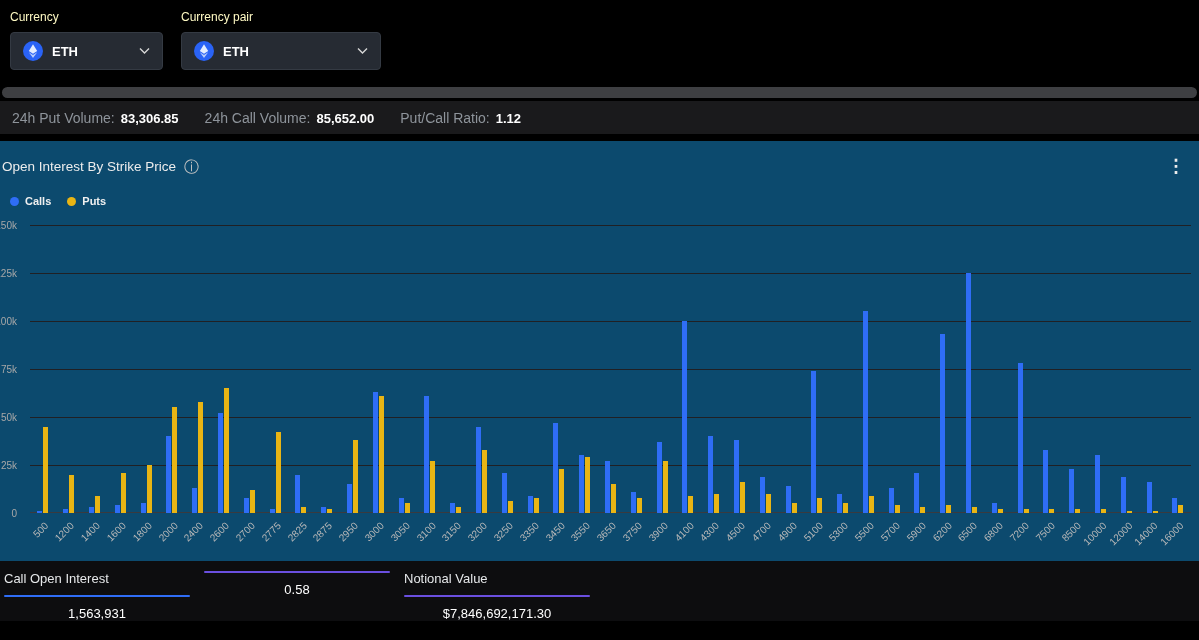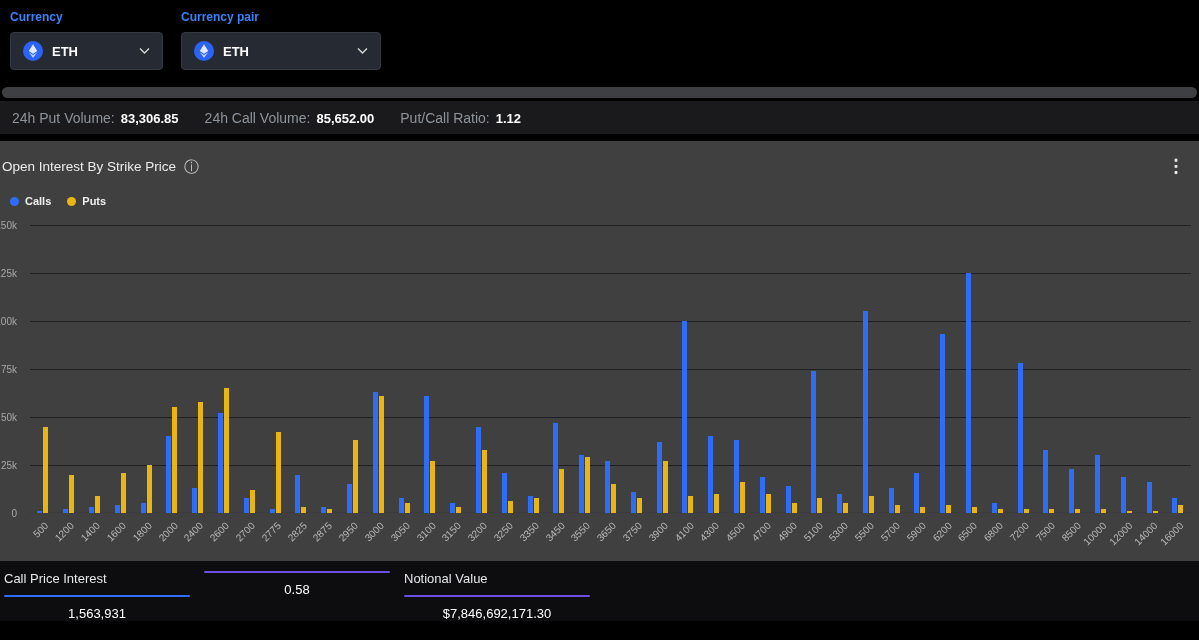--- a/index.html
+++ b/index.html
@@ -14,7 +14,7 @@
   
   .controls-row { display:flex; gap:18px; padding:10px 10px 10px 10px; height:86px; }
   .control-group { display:flex; flex-direction:column; }
-  .control-label { font-size:12px; font-weight:bold; color:#3b82f6; margin-bottom:8px; }
+  .control-label { font-size:12px; font-weight:normal; color:#fef9c3; margin-bottom:8px; }
   .dropdown {
     height:38px; background:#262b33; border:1px solid #343a43; border-radius:4px;
     display:flex; align-items:center; gap:9px; padding:0 12px; cursor:pointer;

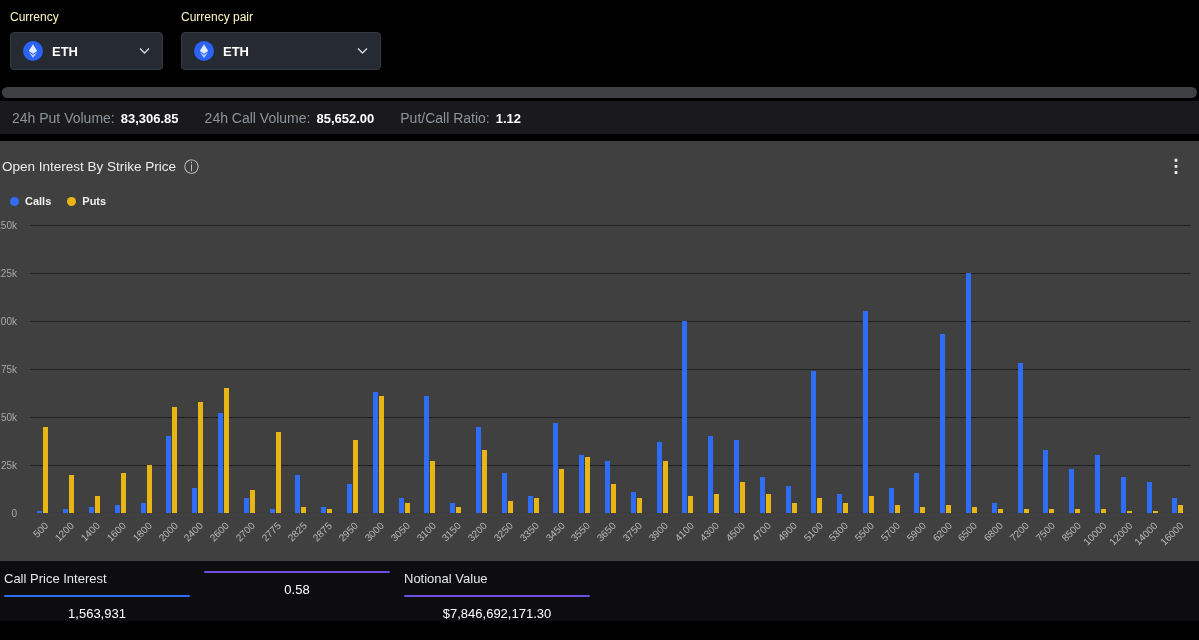--- a/index.html
+++ b/index.html
@@ -38,7 +38,7 @@
   .stat-value { color:#fff; font-weight:bold; font-size:13px; margin-left:6px; }
 
   
-  .chart-section { background:#404040; margin-top:7px; padding-bottom:2px; }
+  .chart-section { background:#0c4a6e; margin-top:7px; padding-bottom:2px; }
   .chart-header { display:flex; align-items:center; padding:16px 14px 10px 2px; }
   .chart-title { font-size:13.5px; color:#ececec; }
   .info-icon { margin-left:8px; color:#c4c4c4; font-size:15px; line-height:1; cursor:pointer; }

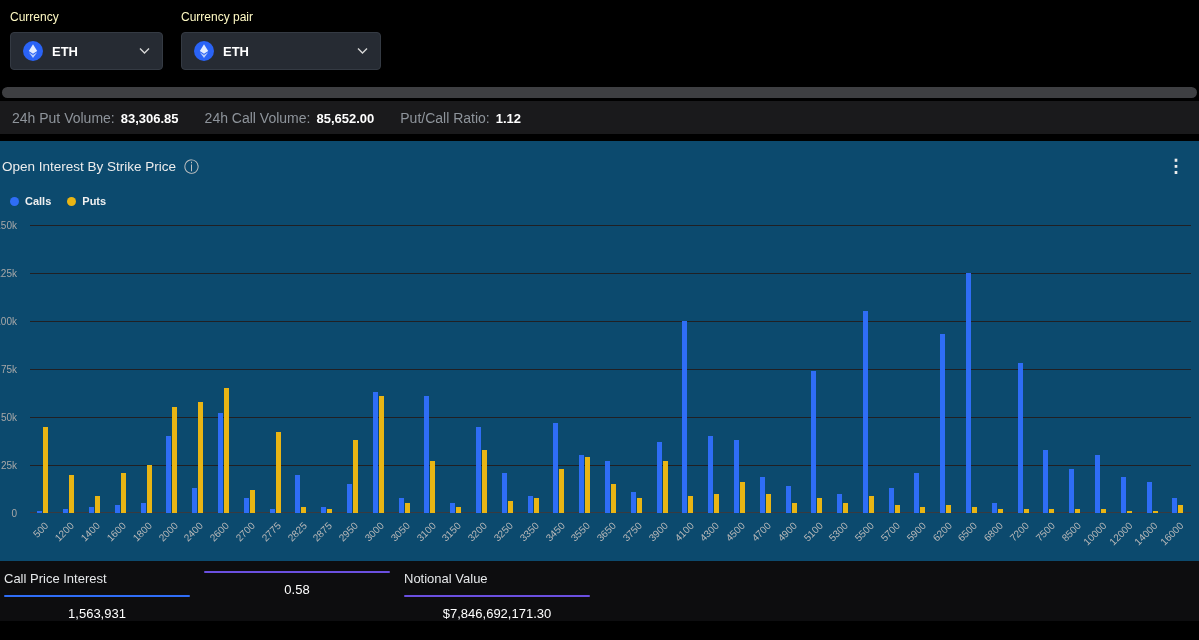--- a/index.html
+++ b/index.html
@@ -504,7 +504,7 @@
 
 <div class="footer">
     <div class="fstat">
-      <div class="fstat-label">Call Price Interest</div>
+      <div class="fstat-label">Call Open Interest</div>
       <div class="fstat-line" style="background: rgb(47, 109, 246);"></div>
       <div class="fstat-value">1,563,931</div>
     </div>

